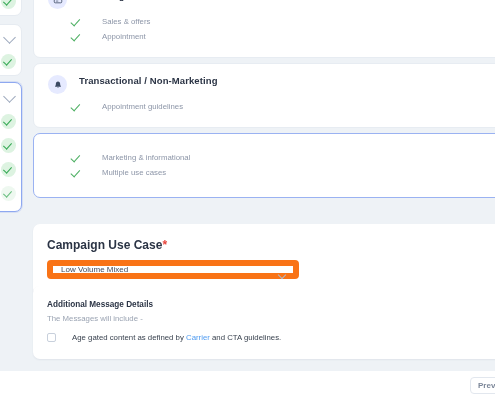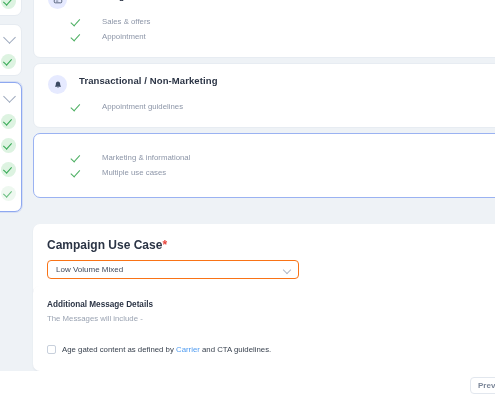--- a/index.html
+++ b/index.html
@@ -180,7 +180,7 @@
     position: relative;
     width: 252px;
     height: 19px;
-    border: 1px solid #f97316;
+    border: 6px solid #f97316;
     border-radius: 4px;
     background: #ffffff;
     display: flex;

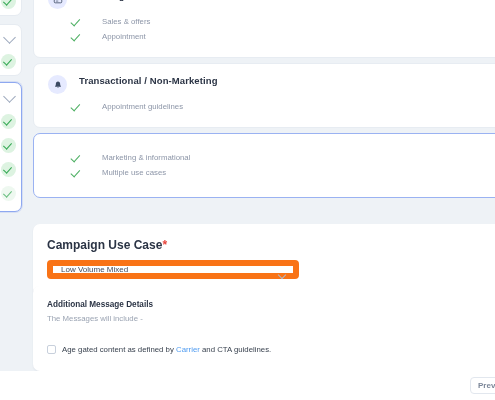--- a/index.html
+++ b/index.html
@@ -209,7 +209,7 @@
   .panel-sub {
     font-size: 7.8px;
     color: #9aa3b2;
-    margin-bottom: 22px;
+    margin-bottom: 10px;
   }
 
   .check-row {

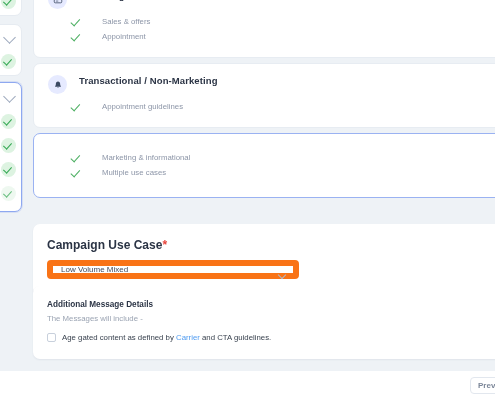--- a/index.html
+++ b/index.html
@@ -215,7 +215,7 @@
   .check-row {
     display: flex;
     align-items: center;
-    gap: 6px;
+    gap: 16px;
   }
   .checkbox {
     flex: 0 0 auto;

